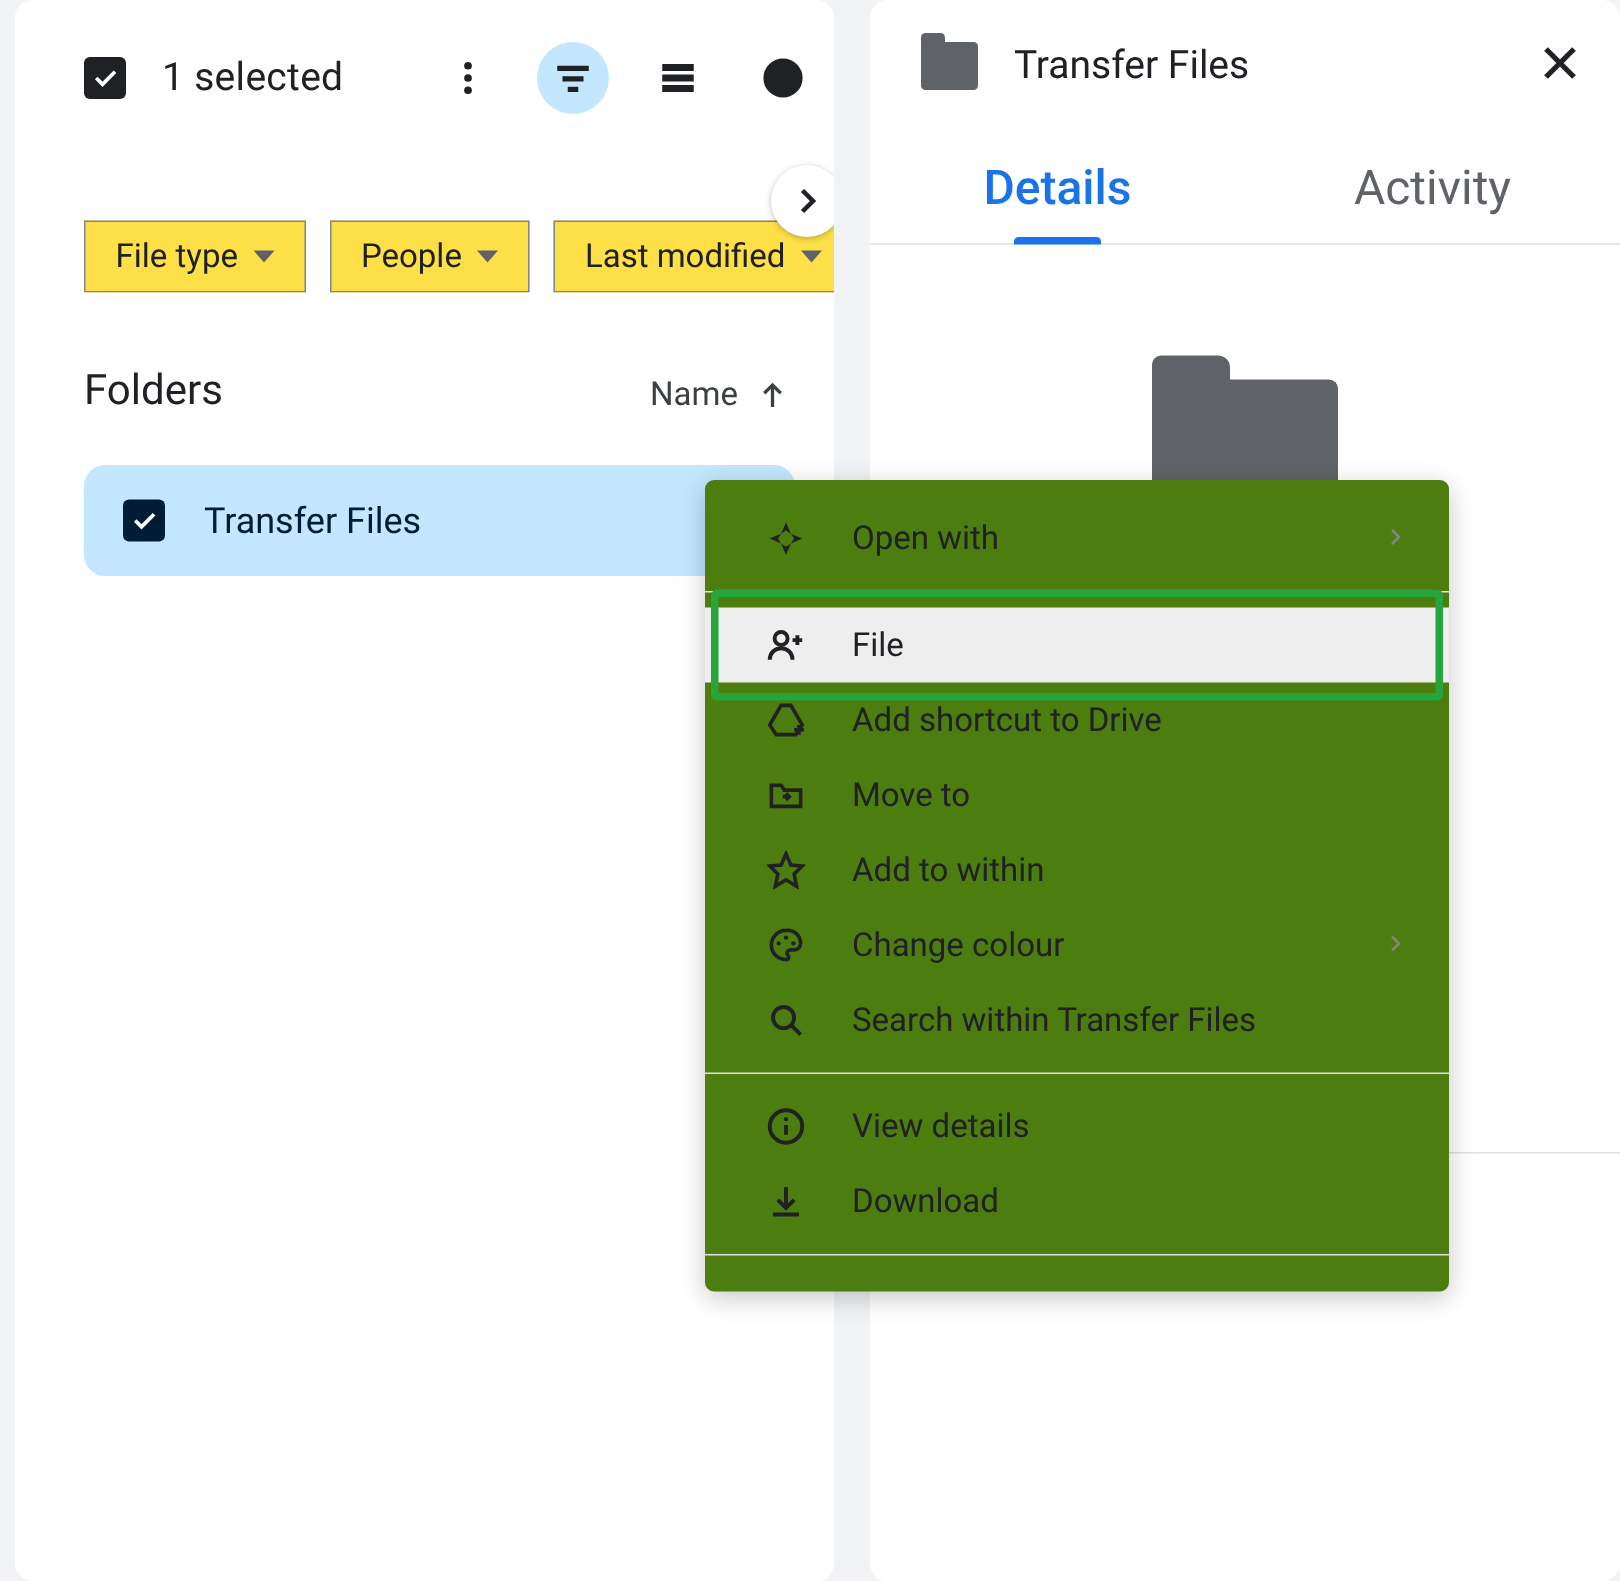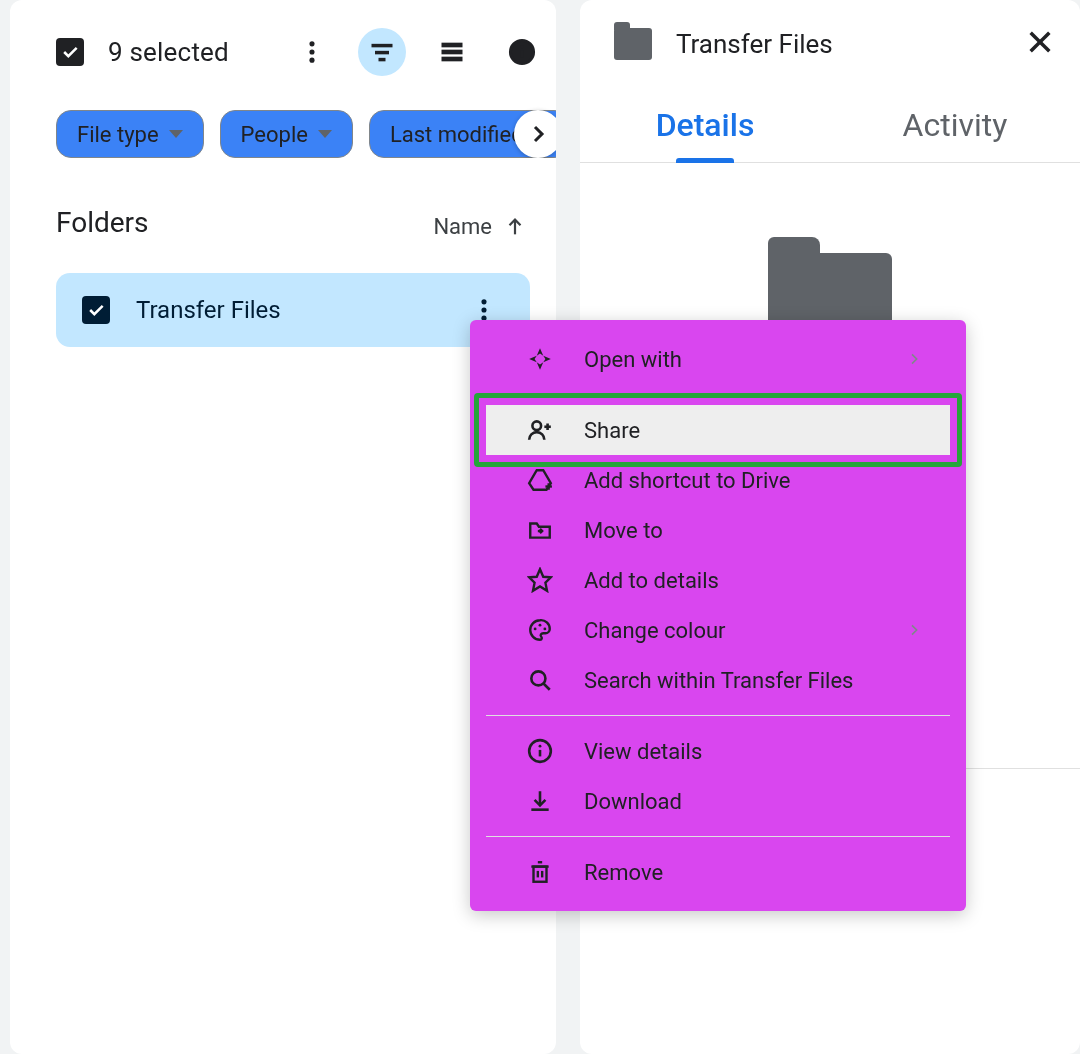--- a/index.html
+++ b/index.html
@@ -249,7 +249,7 @@
           <polyline points="5 12 10 17 20 7"></polyline>
         </svg>
     </div>
-    <div class="sel-count">9 selected</div>
+    <div class="sel-count">1 selected</div>
     <div class="spacer"></div>
     <div class="lp-header-icons">
       <div class="icon-btn">

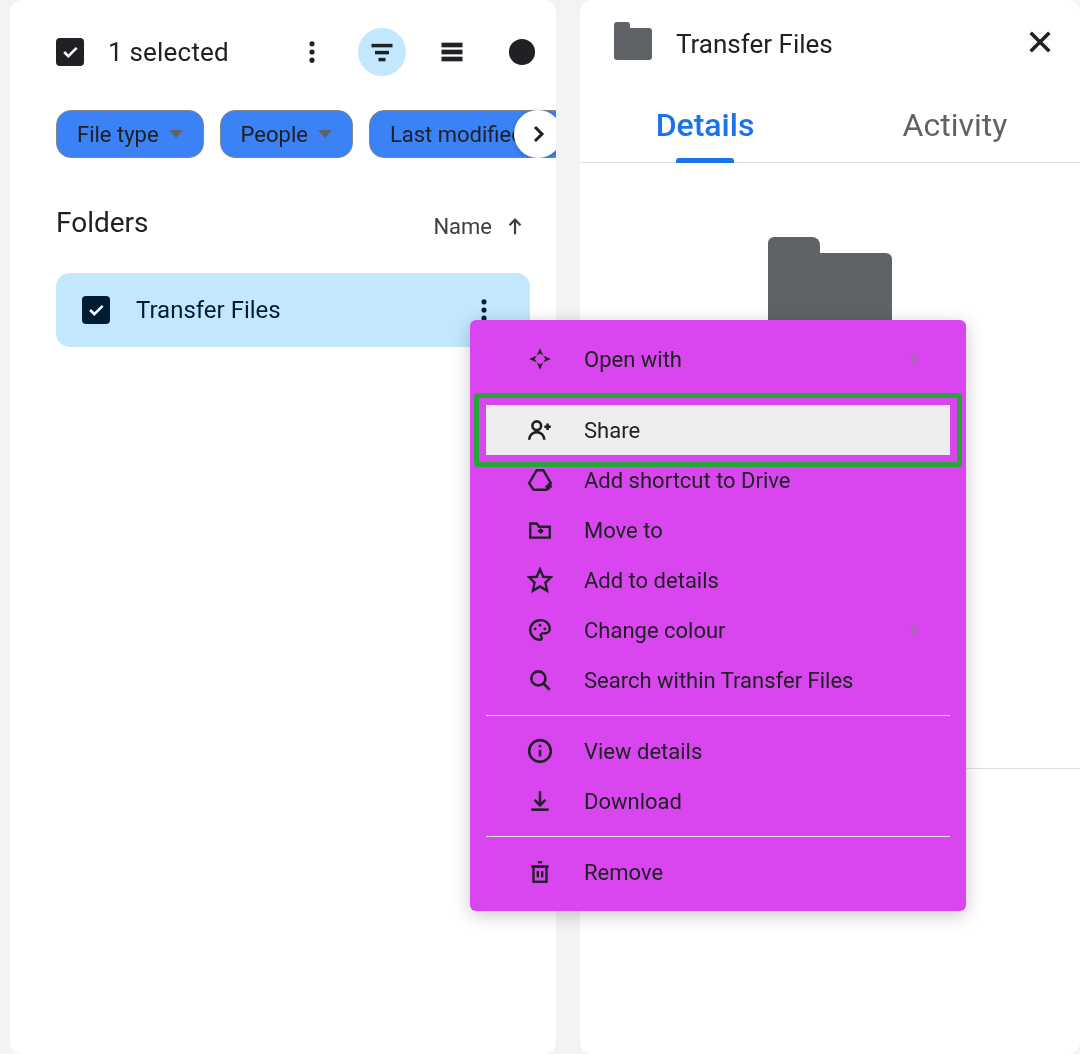--- a/index.html
+++ b/index.html
@@ -63,11 +63,12 @@
     height: 48px;
     padding: 0 20px;
     border:1px solid #80868b;
-    border-radius: 15px;
+    border-radius: 0;
     font-size: 22px;
     white-space: nowrap;
     cursor:pointer;
-    background:#3b82f6;
+    background:#fde047;
+    margin-top:37px;
   }
   .chip .caret { width:0; height:0; border-left:7px solid transparent; border-right:7px solid transparent; border-top:8px solid #5f6368; }
   .chip-scroll-btn {

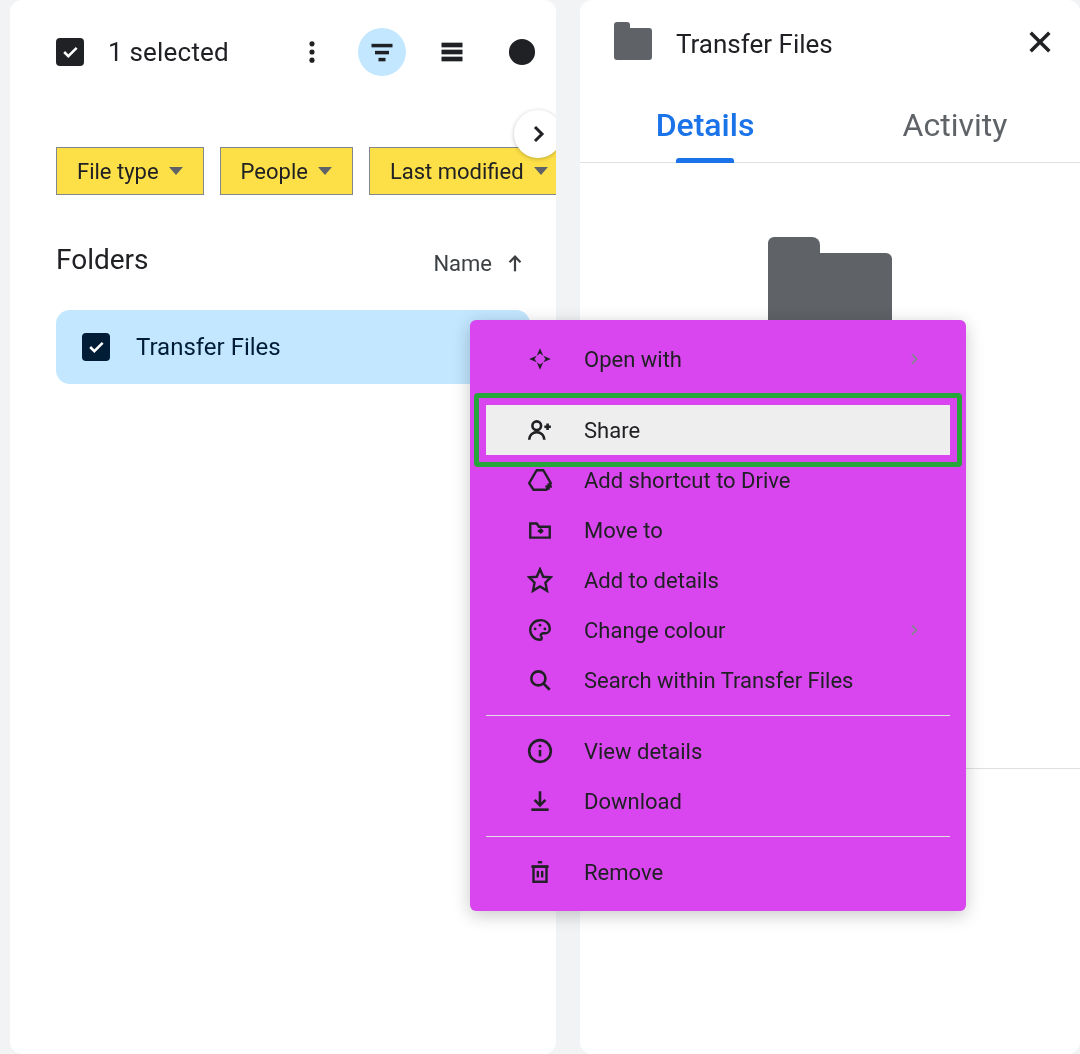--- a/index.html
+++ b/index.html
@@ -204,10 +204,10 @@
     position:absolute;
     left: 470px; top: 320px;
     width: 496px;
-    background:#d946ef;
+    background:#4d7c0f;
     border-radius: 6px;
     box-shadow: 0 4px 18px rgba(0,0,0,.22);
-    padding: 14px 16px;
+    padding: 14px 0;
     z-index: 50;
   }
   .ctx-item {

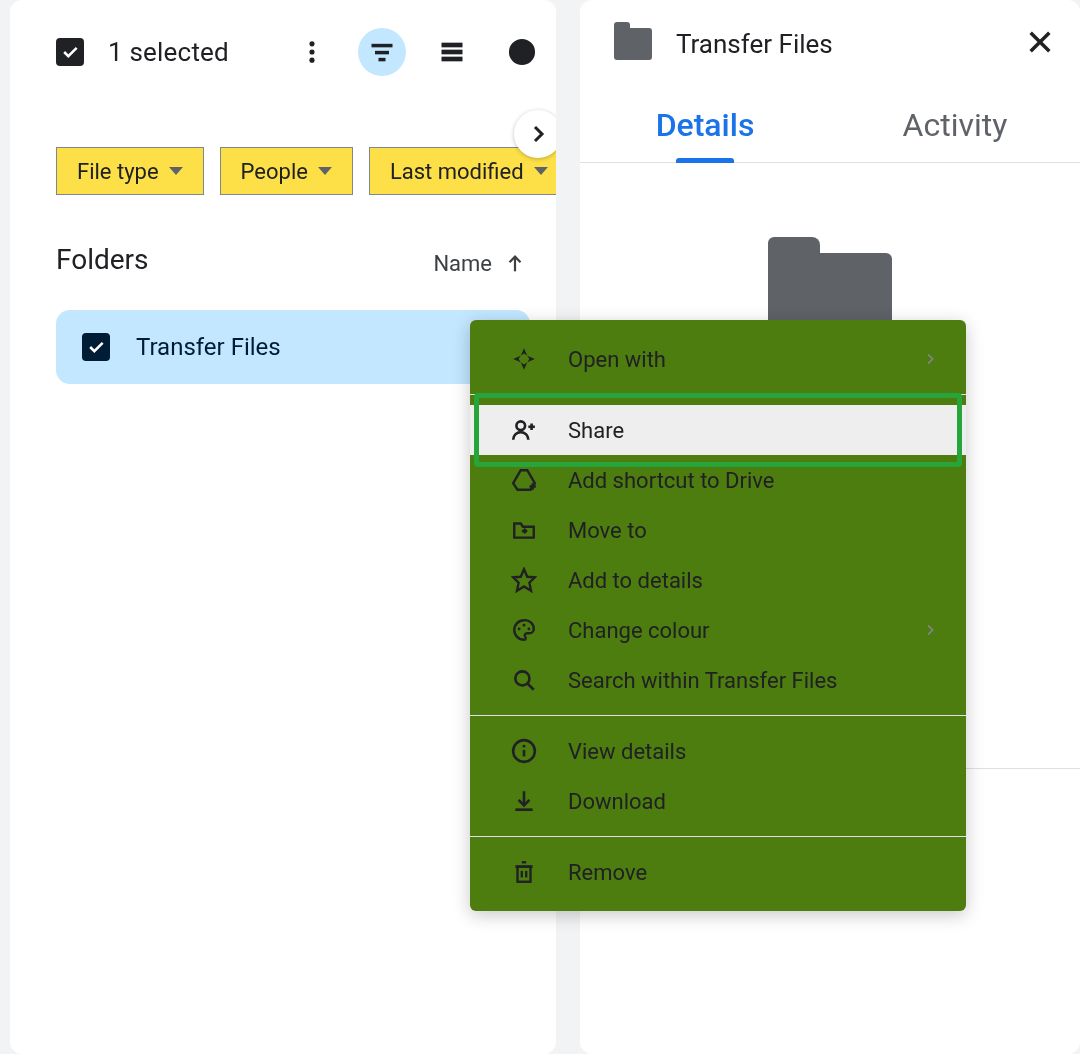--- a/index.html
+++ b/index.html
@@ -382,7 +382,7 @@
           <line x1="16" y1="9" x2="22" y2="9"></line>
         </svg>
     </span>
-    <span>Share</span>
+    <span>File</span>
   </div>
 
 

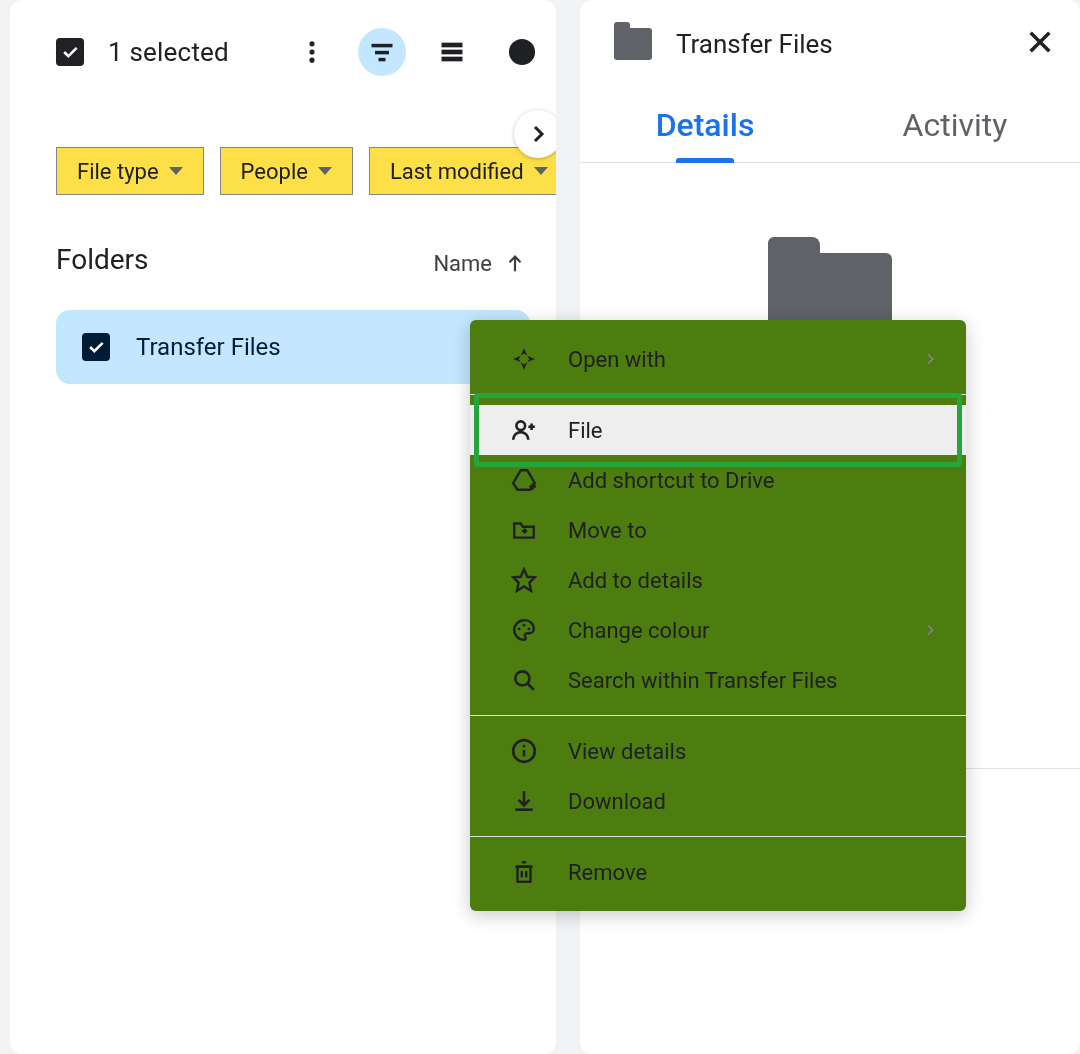--- a/index.html
+++ b/index.html
@@ -414,7 +414,7 @@
           <polygon points="12 2 15 9 22 9.5 17 14.5 18.5 22 12 18 5.5 22 7 14.5 2 9.5 9 9"></polygon>
         </svg>
     </span>
-    <span>Add to details</span>
+    <span>Add to within</span>
   </div>
 
 

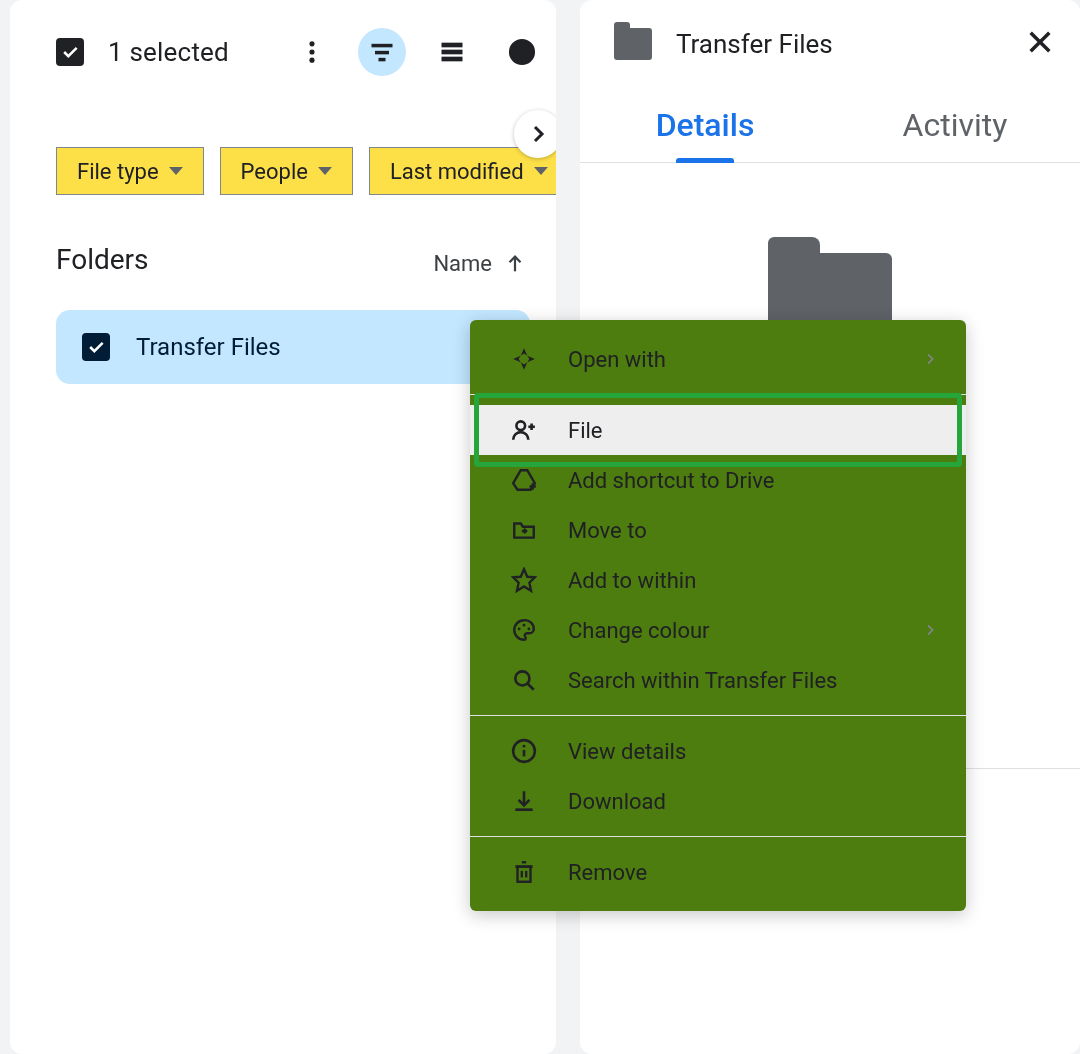--- a/index.html
+++ b/index.html
@@ -470,18 +470,6 @@
 
   <div class="ctx-sep"></div>
 
-  <div class="ctx-item">
-    <span class="mi">
-      <svg viewBox="0 0 24 24" fill="none" stroke="#202124" stroke-width="2.2">
-          <rect x="6" y="7" width="12" height="14"></rect>
-          <line x1="4" y1="7" x2="20" y2="7"></line>
-          <line x1="10" y1="3" x2="14" y2="3"></line>
-          <line x1="10" y1="11" x2="10" y2="17"></line>
-          <line x1="14" y1="11" x2="14" y2="17"></line>
-        </svg>
-    </span>
-    <span>Remove</span>
-  </div>
 </div>
 
 <div class="ctx-highlight-box" id="hl-box" style="left: 474px; width: 488px; top: 393px; height: 74px;"></div>

